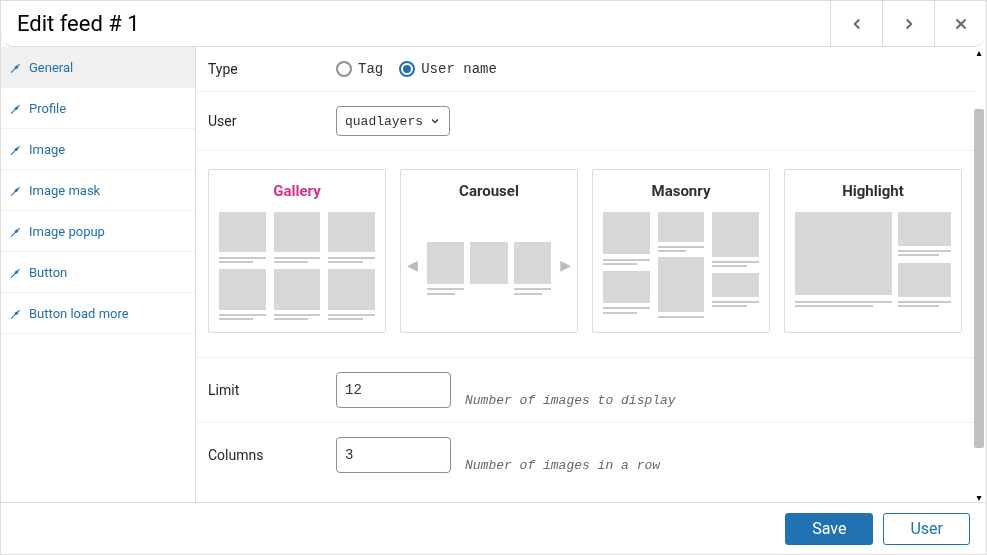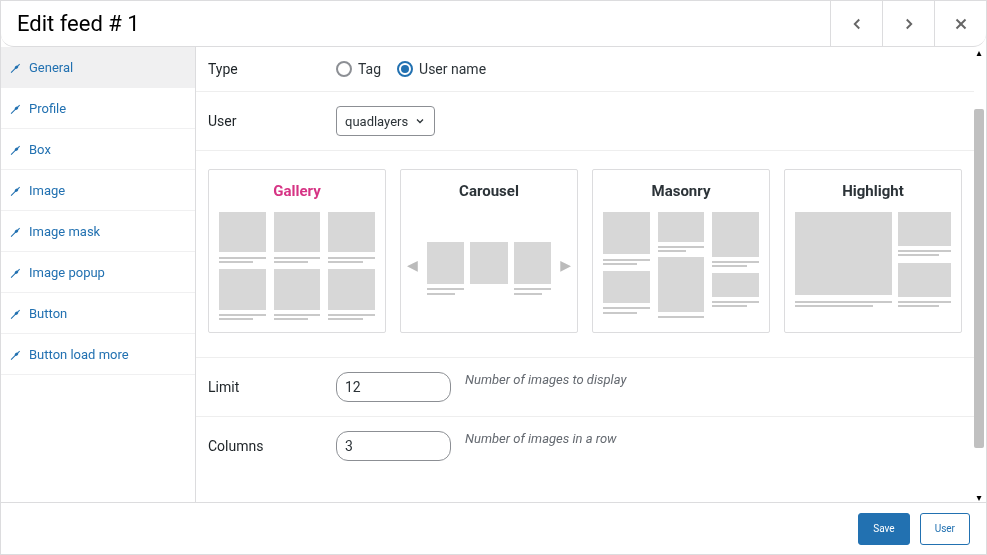--- a/index.html
+++ b/index.html
@@ -23,7 +23,7 @@
   .row { display:flex; align-items:center; padding:14px 12px; border-bottom:1px solid #eee; }
   .row.noborder { border-bottom:none; }
   .label { width:128px; font-size:14px; color:#1d2327; }
-  .ctrls { flex:1; display:flex; align-items:flex-start; gap:14px; }
+  .ctrls { flex:1; display:flex; align-items:flex-end; gap:14px;font-family:Liberation Mono, monospace; }
   .radio-group { display:flex; align-items:center; gap:16px; }
   .radio-opt { display:flex; align-items:center; gap:6px; font-size:14px; }
   .radio { width:16px; height:16px; border:2px solid #8c8f94; border-radius:50%; display:flex; align-items:center; justify-content:center; }

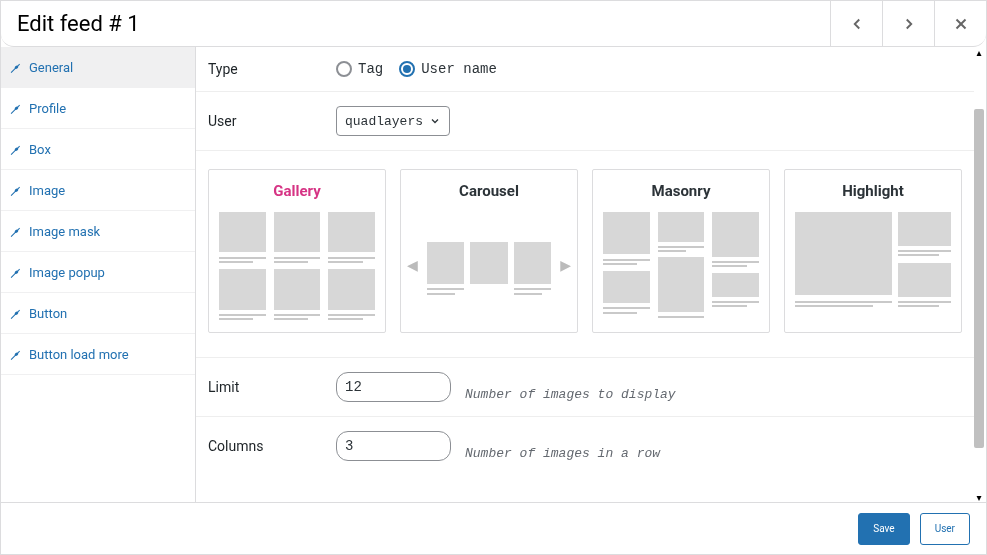--- a/index.html
+++ b/index.html
@@ -90,12 +90,6 @@
         <svg viewBox="0 0 24 24" fill="currentColor">
             <path d="M22 6.92l-1.41-1.41-3.5 3.5a5 5 0 00-5.66 5.66l-8 8 1.41 1.41 8-8a5 5 0 005.66-5.66l3.5-3.5z"></path>
           </svg>
-        <span>Box</span>
-      </div>
-      <div class="side-item">
-        <svg viewBox="0 0 24 24" fill="currentColor">
-            <path d="M22 6.92l-1.41-1.41-3.5 3.5a5 5 0 00-5.66 5.66l-8 8 1.41 1.41 8-8a5 5 0 005.66-5.66l3.5-3.5z"></path>
-          </svg>
         <span>Image</span>
       </div>
       <div class="side-item">

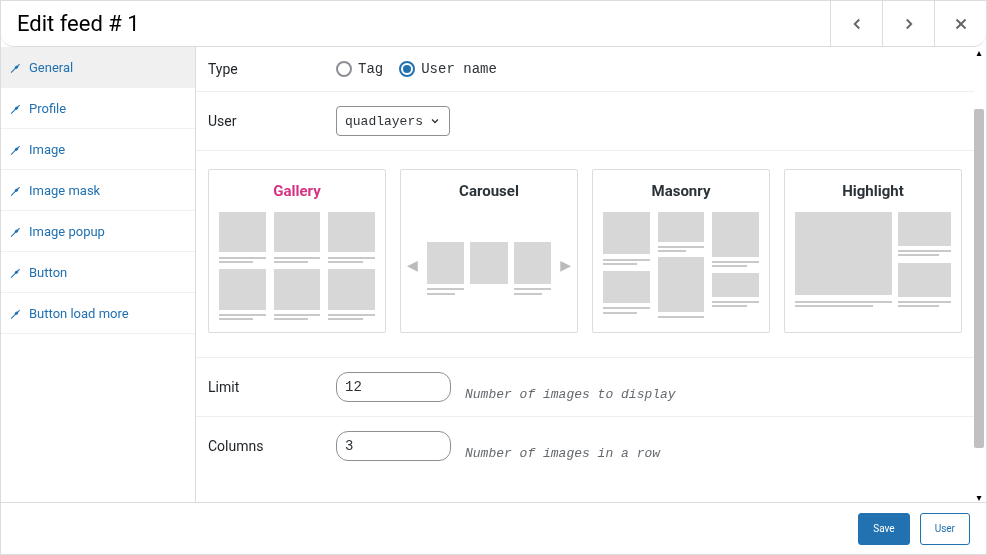--- a/index.html
+++ b/index.html
@@ -31,7 +31,7 @@
   .radio.checked .dot { width:8px; height:8px; background:#2271b1; border-radius:50%; }
   .select { height:30px; border:1px solid #8c8f94; border-radius:4px; padding:0 8px; display:flex; align-items:center; gap:6px; font-size:13px; }
   .select svg { width:12px; height:12px; }
-  .input { height:30px; width:115px; border:1px solid #8c8f94; border-radius:12px; padding:0 8px; font-size:14px; display:flex; align-items:center; }
+  .input { height:36px; width:115px; border:1px solid #8c8f94; border-radius:4px; padding:0 8px; font-size:14px; display:flex; align-items:center; }
   .hint { font-style:italic; color:#646970; font-size:13px; }
   .layouts { display:flex; gap:14px; padding:18px 12px 24px; border-bottom:1px solid #eee; }
   .layout { flex:1; border:1px solid #dcdcde; border-radius:2px; padding:12px 10px 14px; cursor:pointer; }

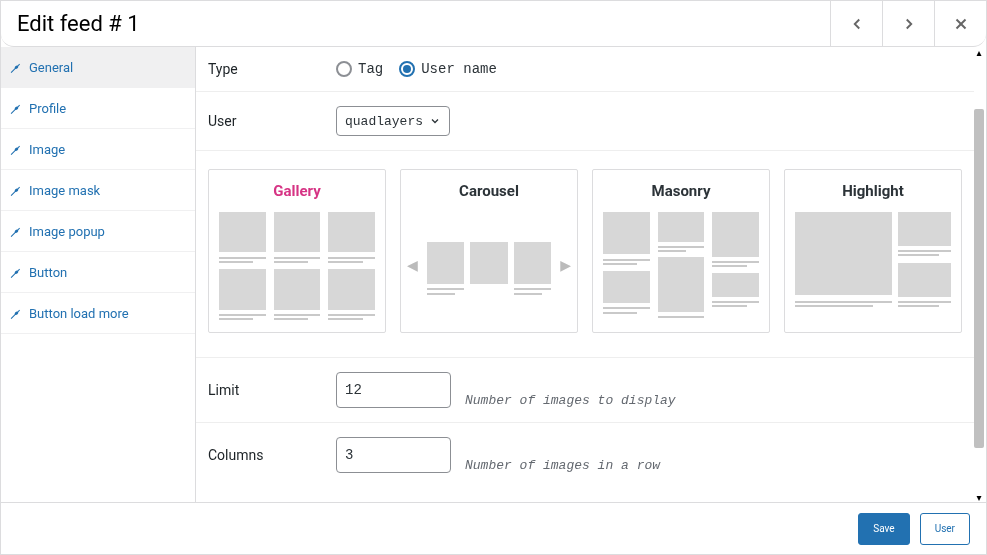--- a/index.html
+++ b/index.html
@@ -42,7 +42,7 @@
   .ln { position:absolute; background:#c9c9c9; height:2px; }
   .car-arr { position:absolute; top:50%; transform:translateY(-50%); color:#bbb; font-size:14px; }
   .footer { height:52px; border-top:1px solid #dcdcde; display:flex; align-items:center; justify-content:flex-end; gap:10px; padding:0 16px; background:#fff; }
-  .btn { height:32px; padding:0 14px; border-radius:3px; font-size:10px; display:flex; align-items:center; cursor:pointer; }
+  .btn { height:32px; padding:0 26px; border-radius:3px; font-size:16px; display:flex; align-items:center; cursor:pointer; }
   .btn-primary { background:#2271b1; color:#fff; border:1px solid #2271b1; }
   .btn-secondary { background:#fff; color:#2271b1; border:1px solid #2271b1; }
 </style>

